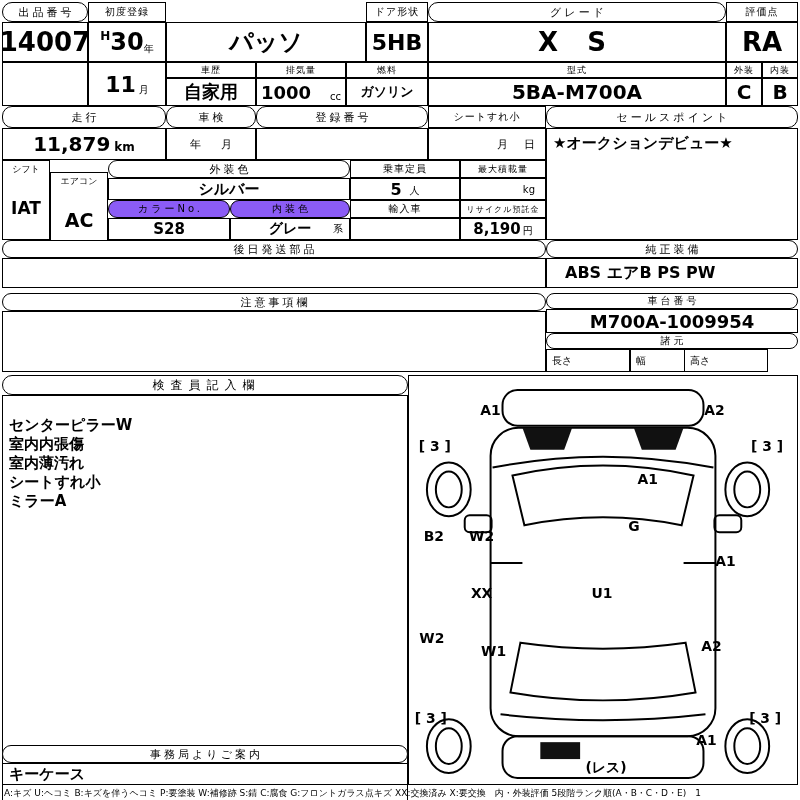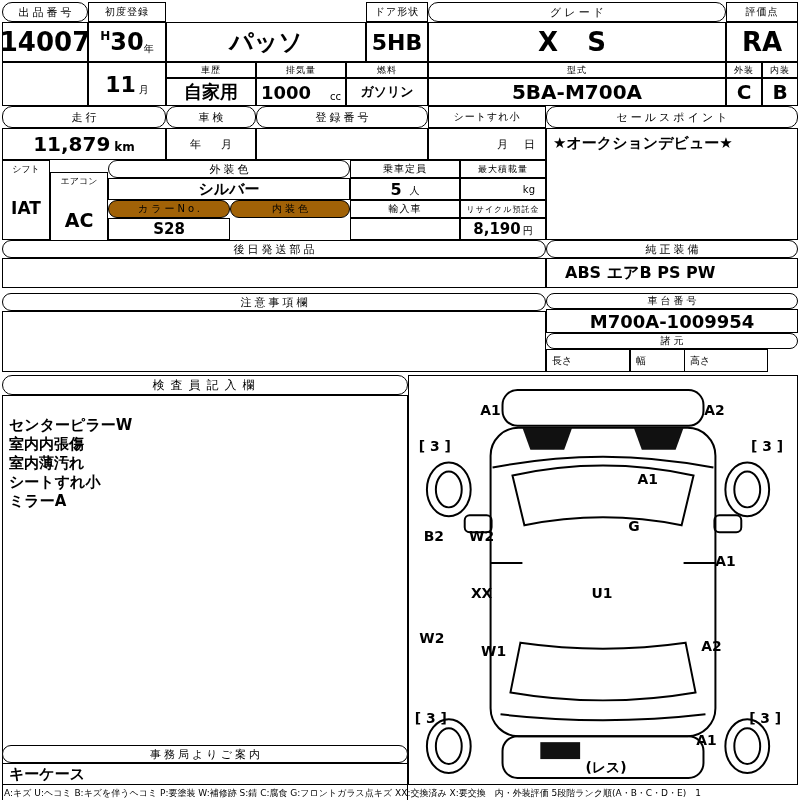--- a/index.html
+++ b/index.html
@@ -9,7 +9,7 @@
   .hd { font-size:11px; letter-spacing:3px; text-indent:3px; white-space:nowrap;border-radius:10px; }
   .hd2 { font-size:10px; letter-spacing:1px; white-space:nowrap; }
   .vl { font-weight:bold; }
-  .gray { background:#a16207; }
+  .gray { background:#8b5cf6; }
   .left { justify-content:flex-start; }
   .right { justify-content:flex-end; }
   .top-align { align-items:flex-start; }

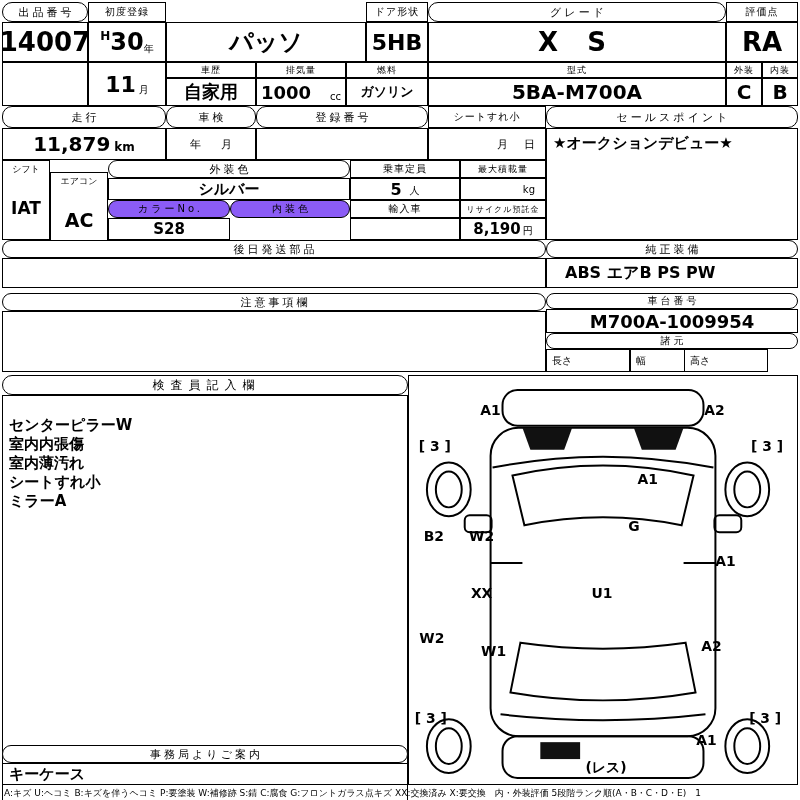--- a/index.html
+++ b/index.html
@@ -108,6 +108,10 @@
   <div class="cell vl" style="left:108px;top:218px;width:122px;height:22px;font-size:15px">S28</div>
 
   <div class="cell hd gray" style="left:230px;top:200px;width:120px;height:18px;font-size:10px">内装色</div>
+  <div class="cell" style="left:230px;top:218px;width:120px;height:22px">
+    <span style="font-size:14px;font-weight:bold">グレー</span>
+    <span style="font-size:10px;position:absolute;right:6px">系</span>
+  </div>
 
   <div class="cell hd2" style="left:350px;top:160px;width:110px;height:18px">乗車定員</div>
   <div class="cell" style="left:350px;top:178px;width:110px;height:22px">

